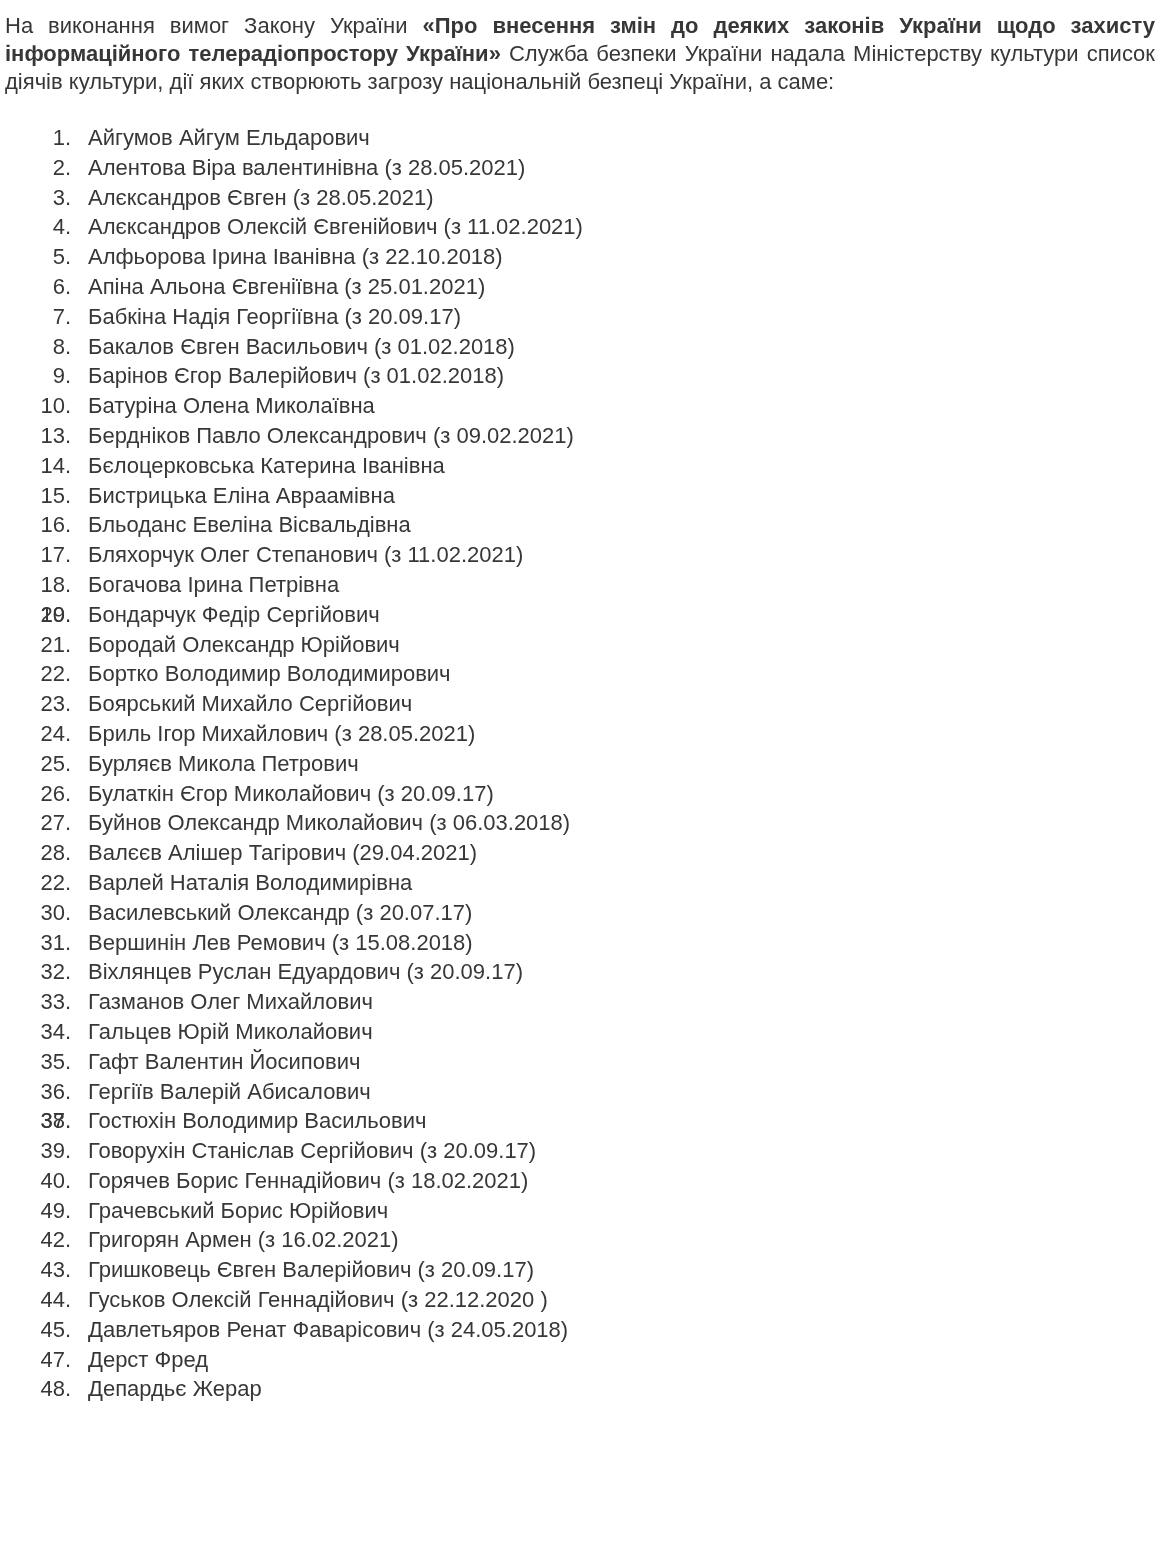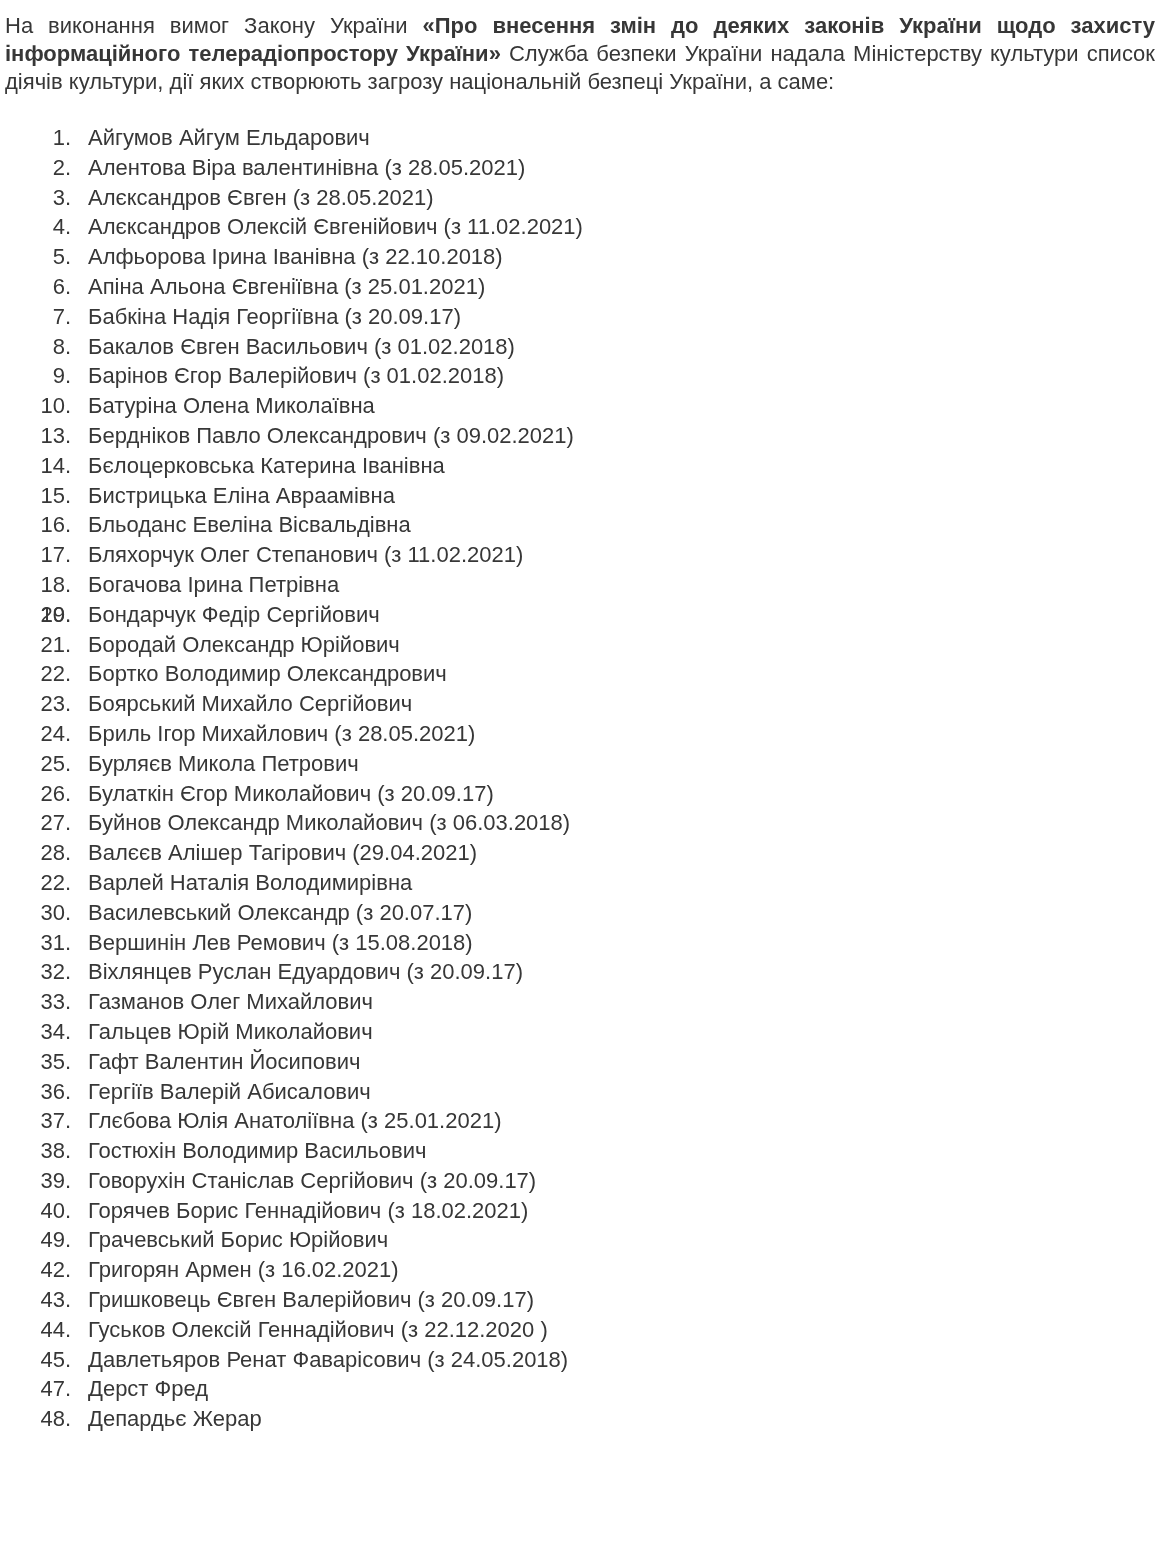--- a/index.html
+++ b/index.html
@@ -135,7 +135,7 @@
     </li>
       <li>
       <span class="num">22.</span>
-      <span class="name">Бортко Володимир Олександрович</span>
+      <span class="name">Бортко Володимир Володимирович</span>
     </li>
       <li>
       <span class="num">23.</span>

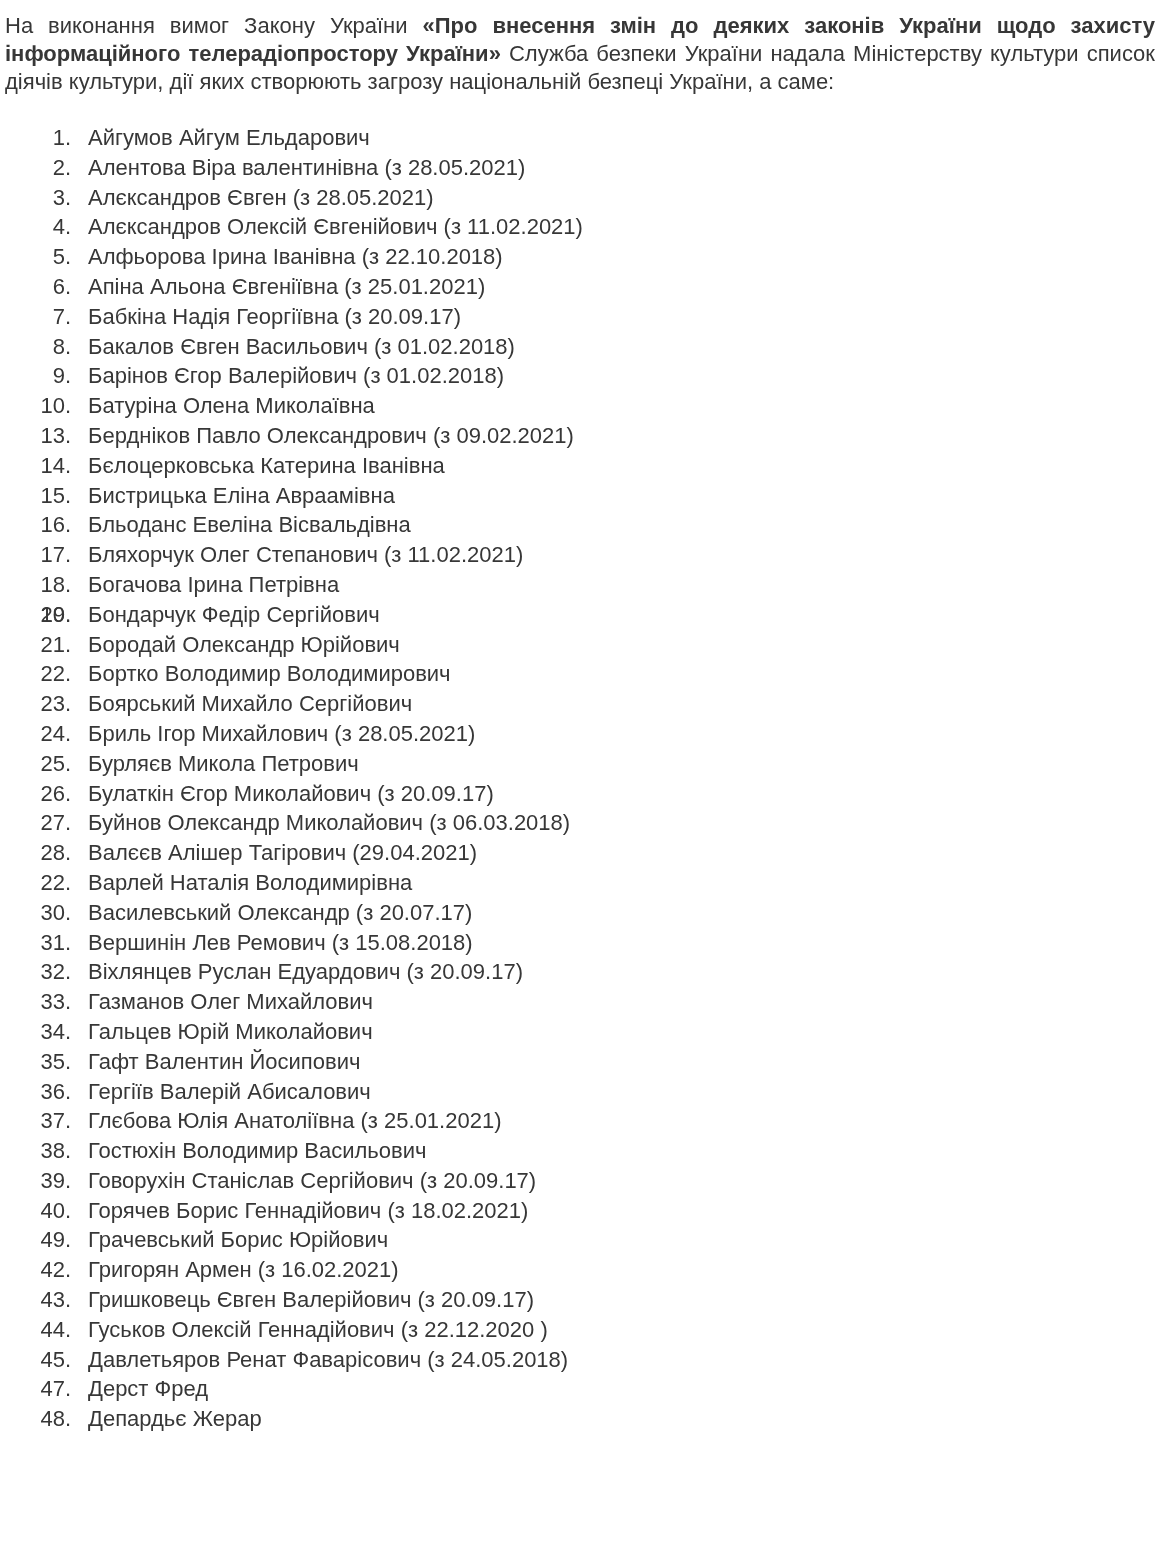--- a/index.html
+++ b/index.html
@@ -195,7 +195,6 @@
     </li>
       <li>
       <span class="num">37.</span>
-      <span class="name">Глєбова Юлія Анатоліївна (з 25.01.2021)</span>
     </li>
       <li>
       <span class="num">38.</span>

